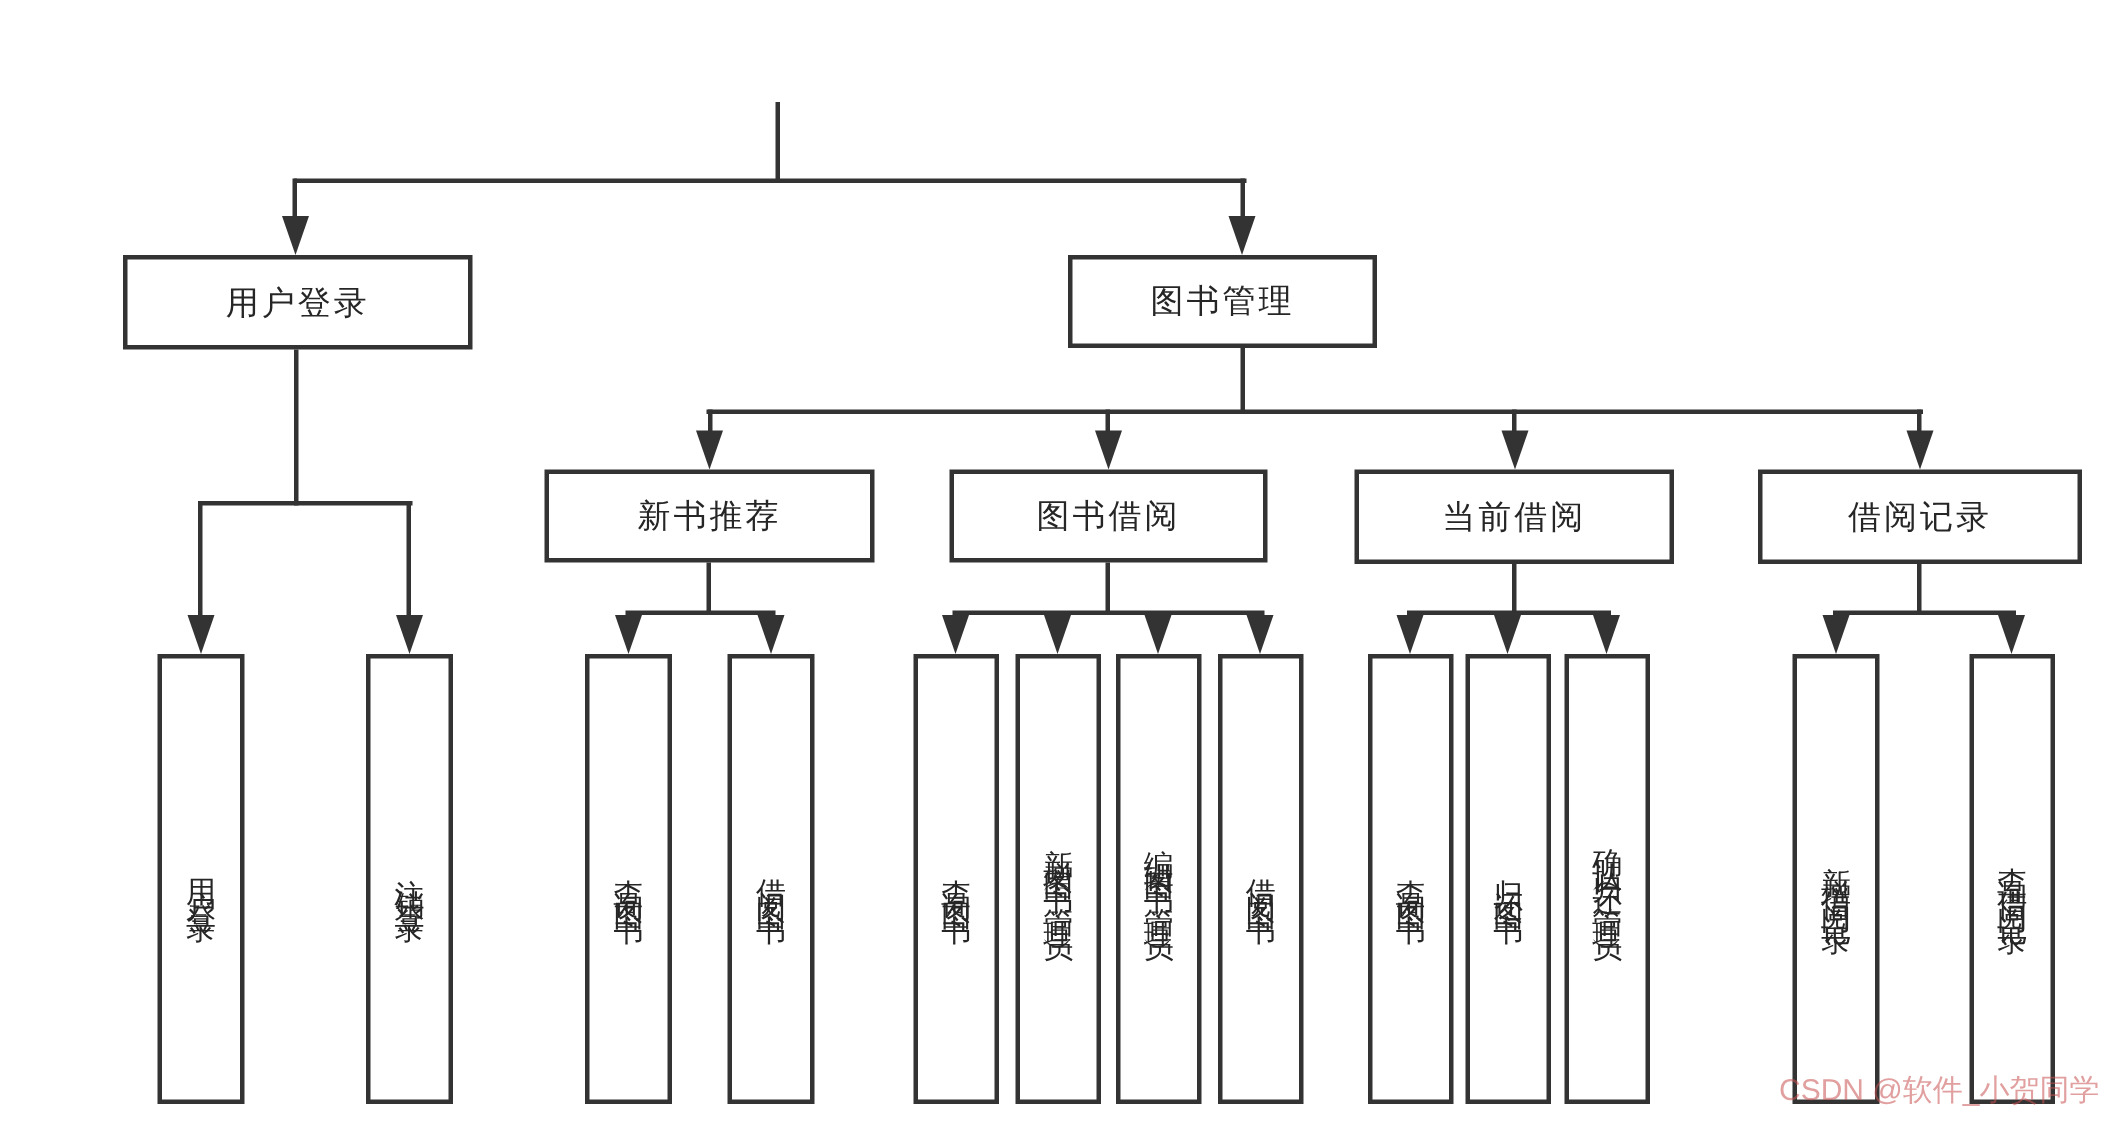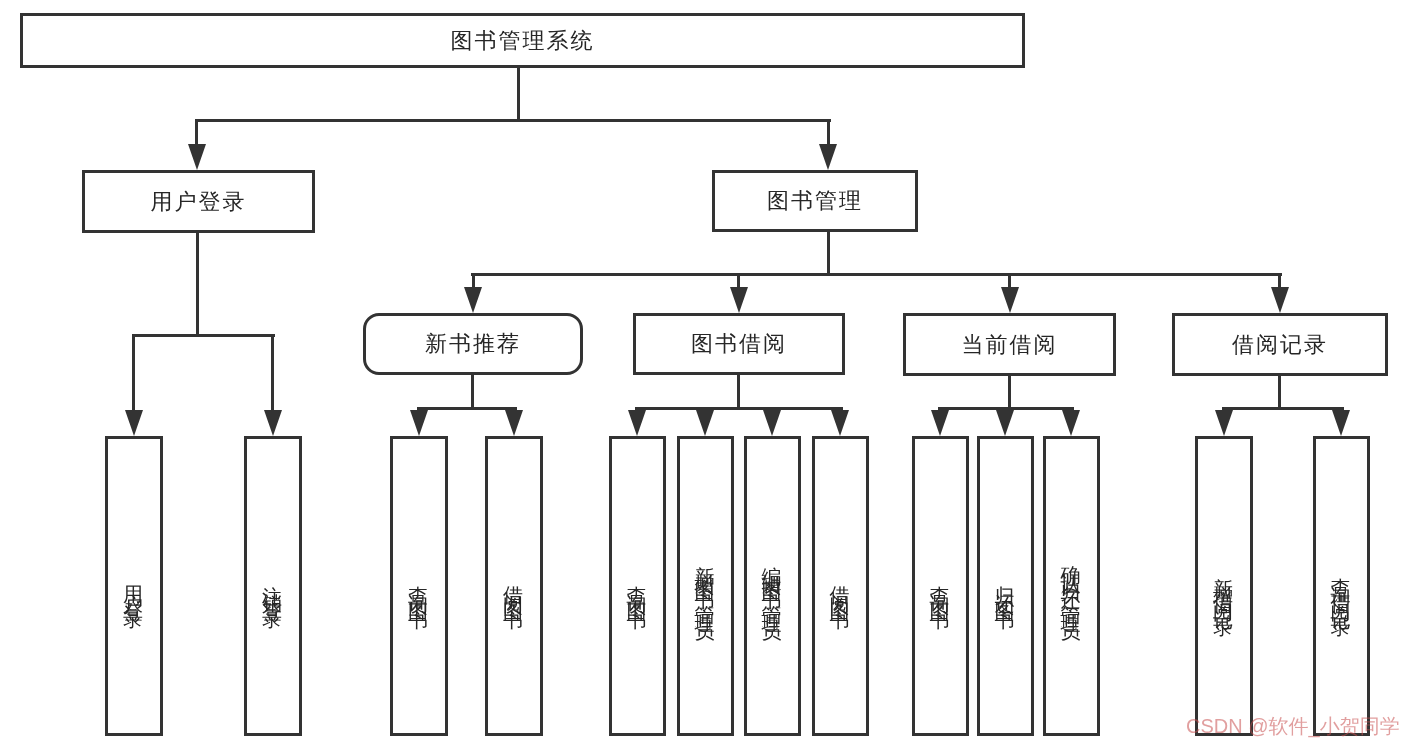--- a/index.html
+++ b/index.html
@@ -40,9 +40,6 @@
 
 <div id="canvas">
 
-  <div class="box" style="left:20px;top:13px;width:1005px;height:55px;">
-    <span>图书管理系统</span>
-  </div>
 
   <div class="lnv" style="left:517px;top:68px;height:53px;"></div>
   <div class="lnh" style="left:196px;top:119px;width:635px;"></div>

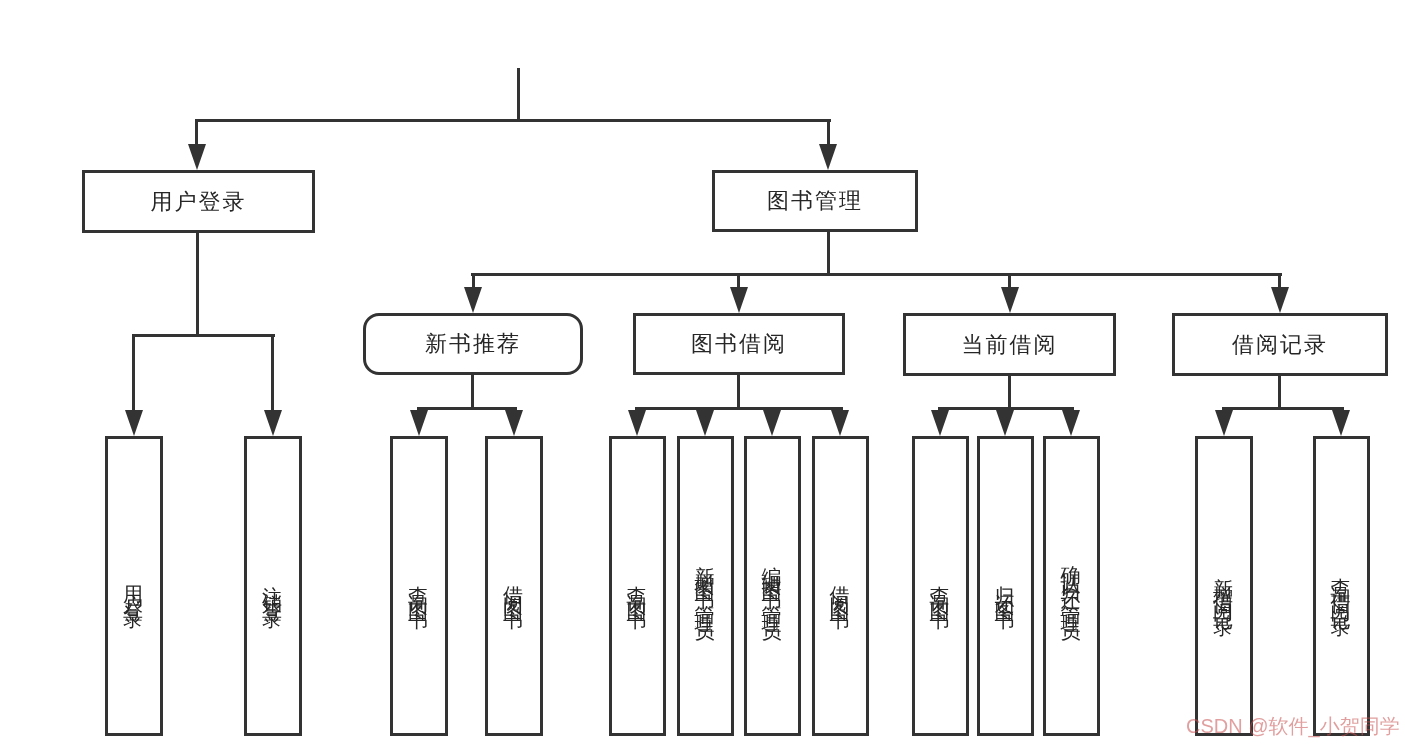--- a/index.html
+++ b/index.html
@@ -73,7 +73,7 @@
   <div class="lnv" style="left:1278px;top:273px;height:17px;"></div>
   <div class="arw" style="left:1271px;top:287px;"></div>
 
-  <div class="box" style="left:363px;top:313px;width:220px;height:62px;border-radius:16px;">
+  <div class="box" style="left:363px;top:313px;width:220px;height:62px;">
     <span>新书推荐</span>
   </div>
   <div class="box" style="left:633px;top:313px;width:212px;height:62px;">

